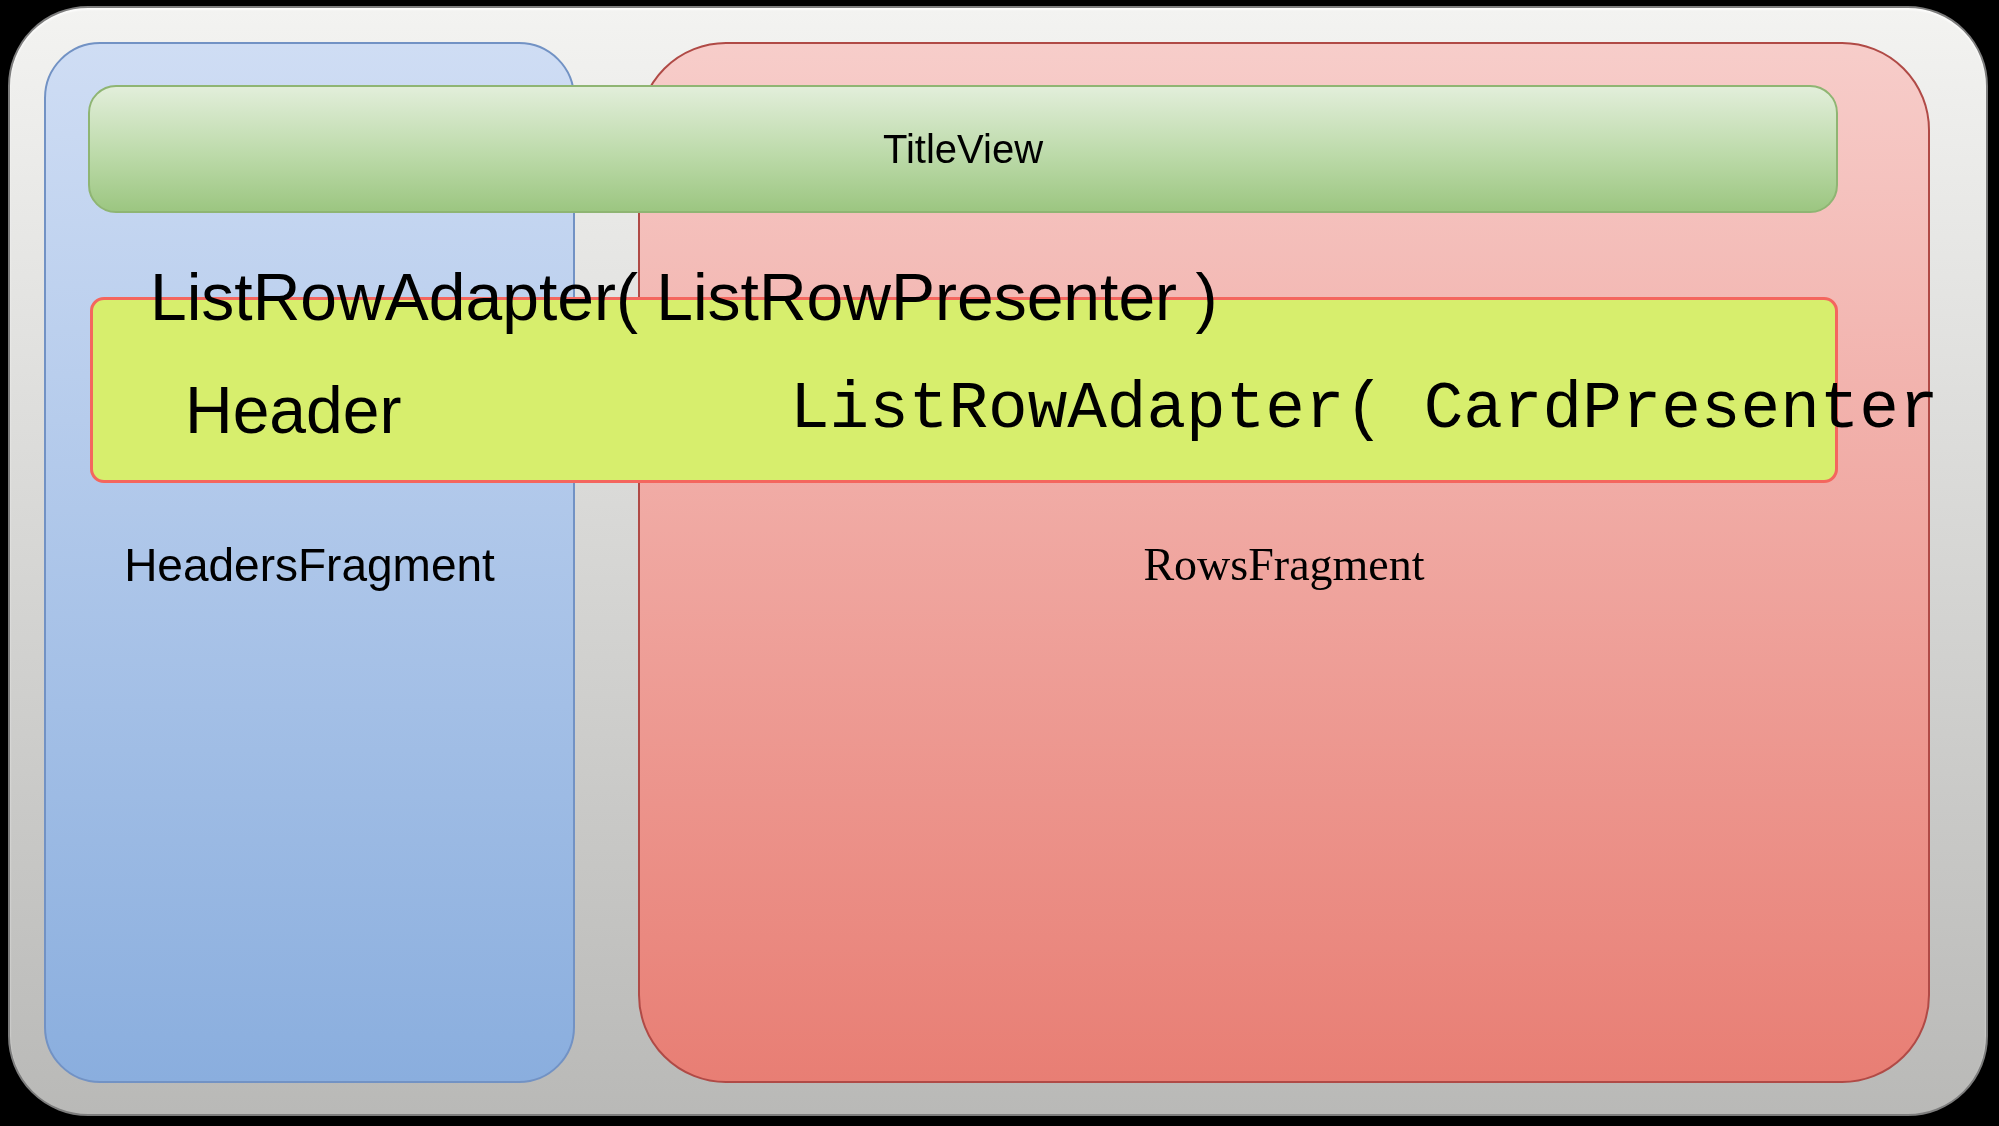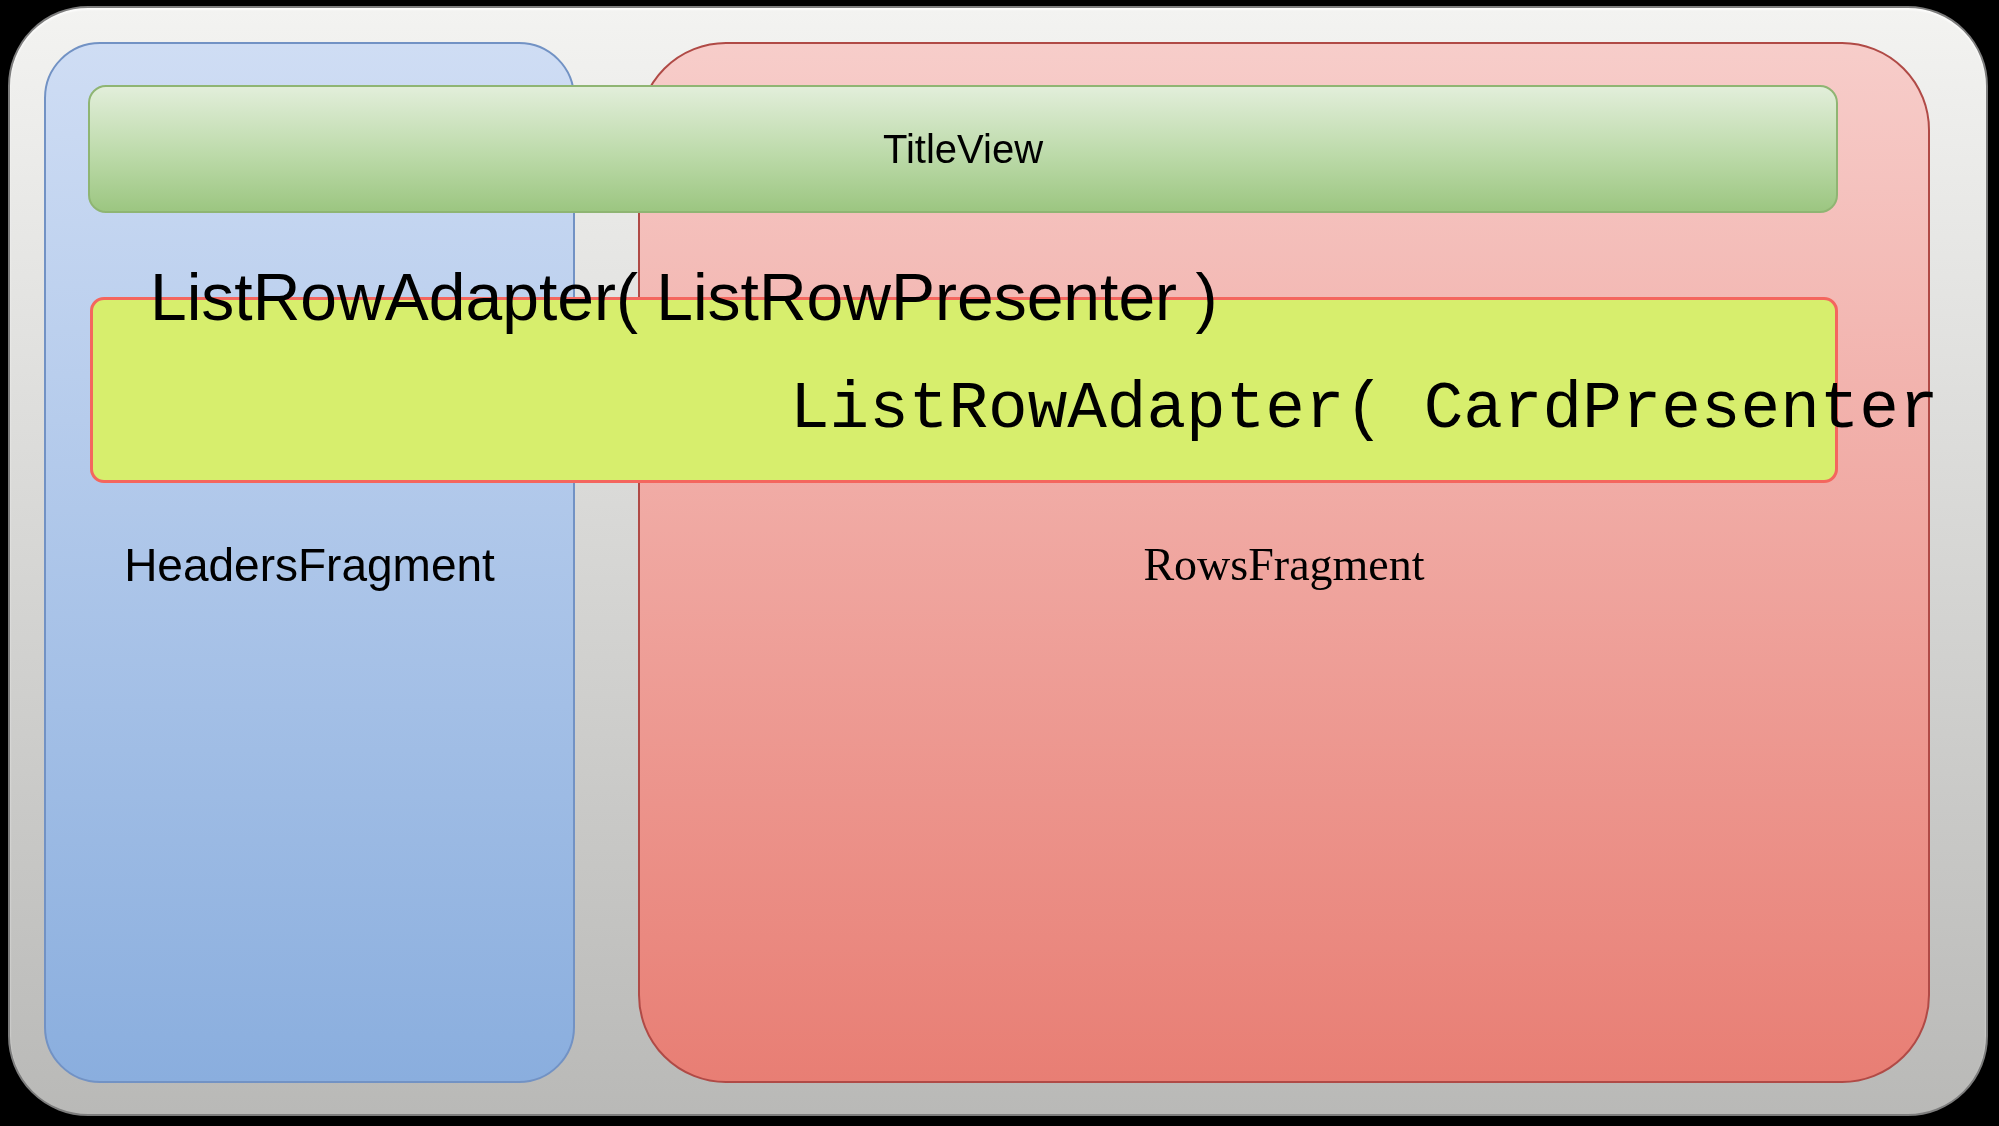--- a/index.html
+++ b/index.html
@@ -49,7 +49,7 @@
     left: 88px; top: 85px;
     width: 1750px; height: 128px;
     box-sizing: border-box;
-    border-radius: 18px;
+    border-radius: 28px;
     background: linear-gradient(180deg, var(--c-green-top) 0%, var(--c-green-mid) 55%, var(--c-green-bottom) 100%);
     border: 2px solid var(--c-green-border);
     display: flex;

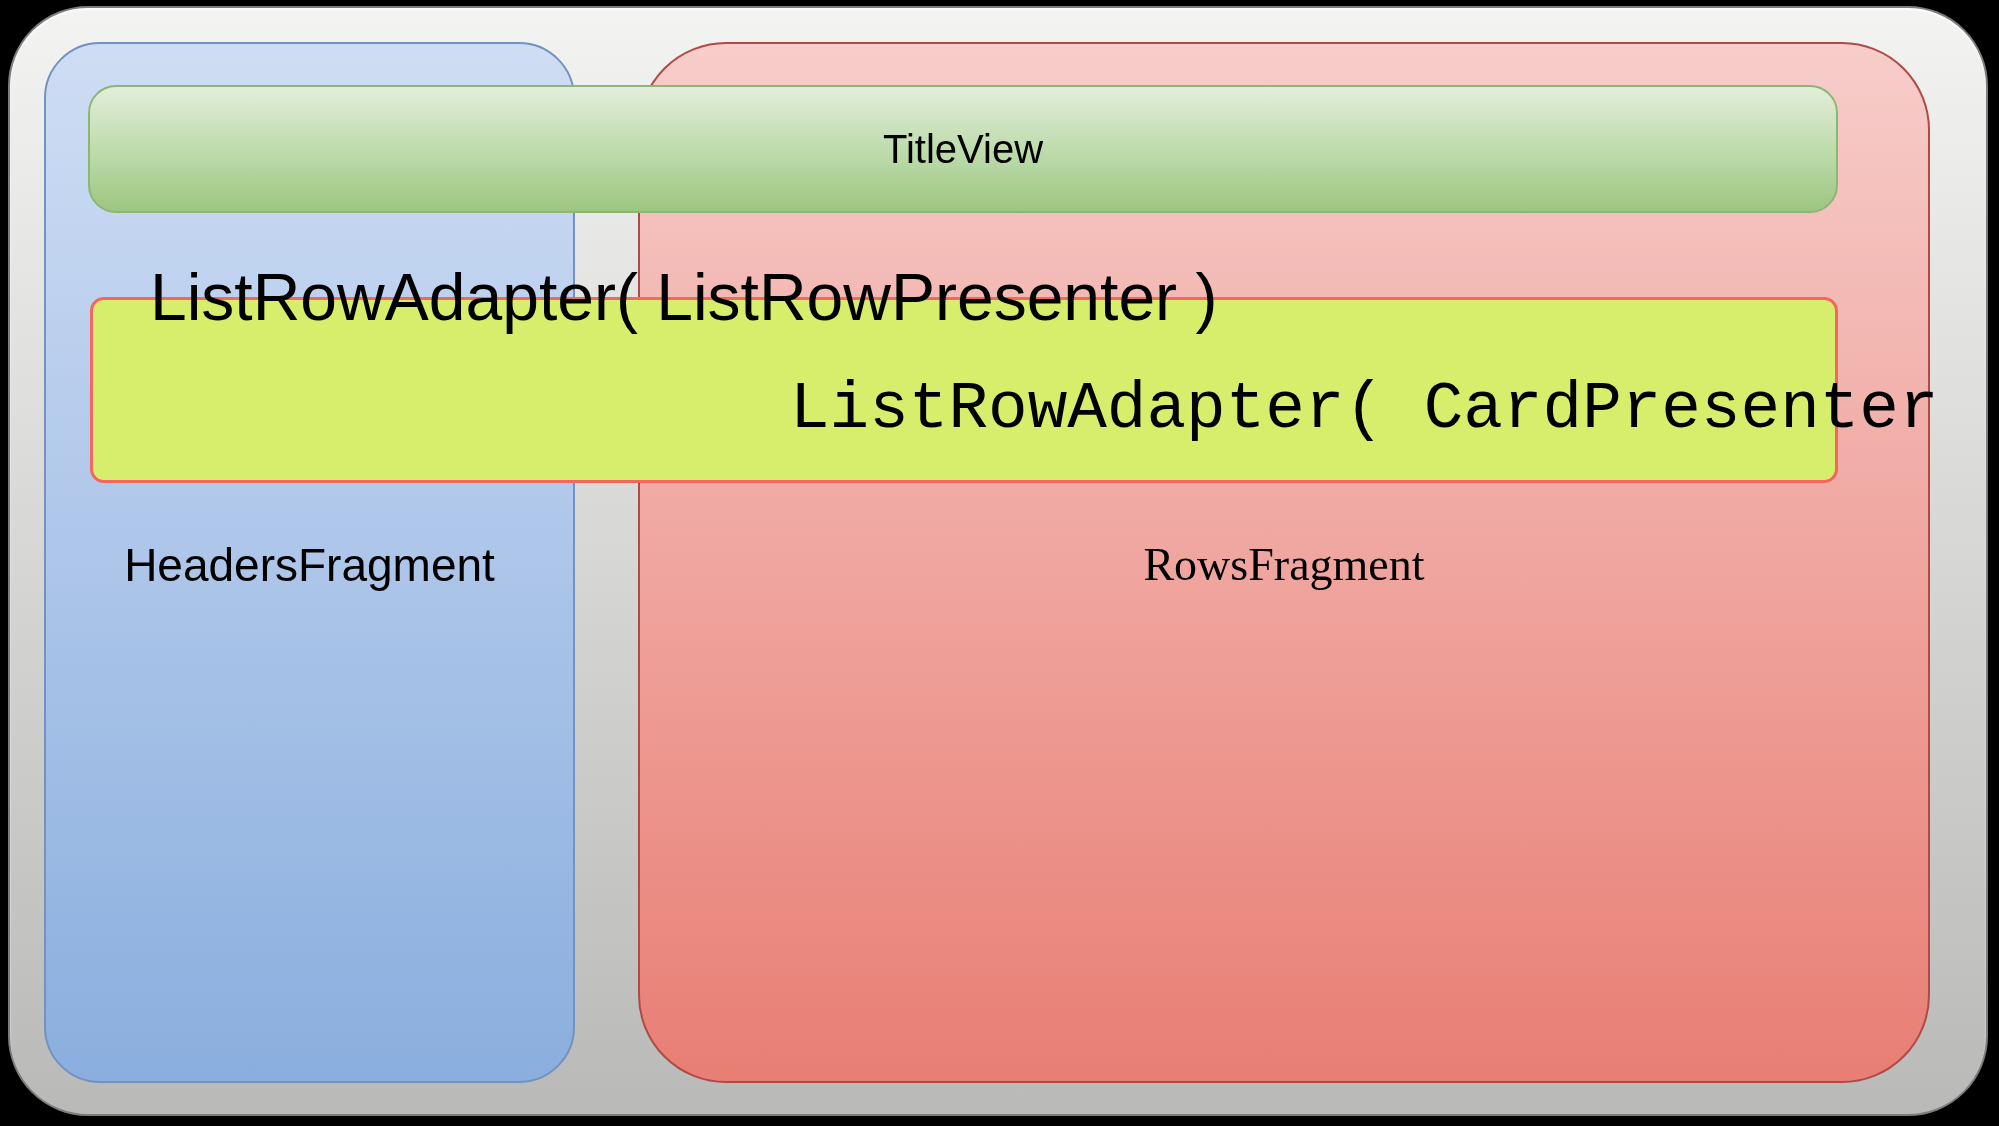--- a/index.html
+++ b/index.html
@@ -108,6 +108,7 @@
 
   <div class="label big t-listrow">ListRowAdapter( ListRowPresenter )</div>
 
+  <div class="label big t-header">Header</div>
 
   <div class="label big t-card">ListRowAdapter( CardPresenter )</div>
 

